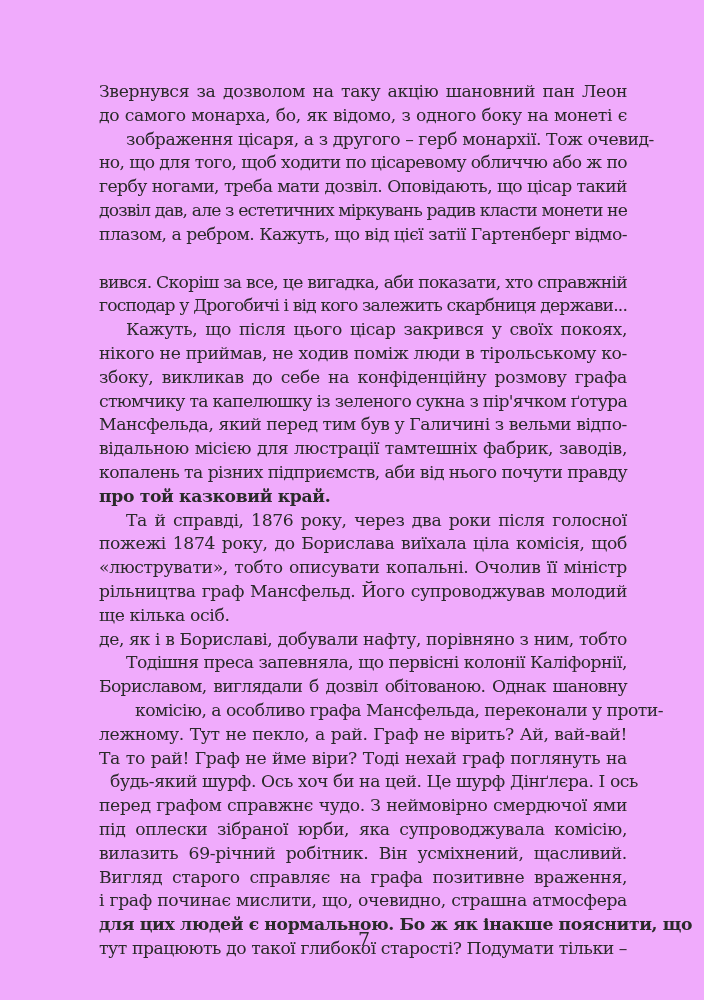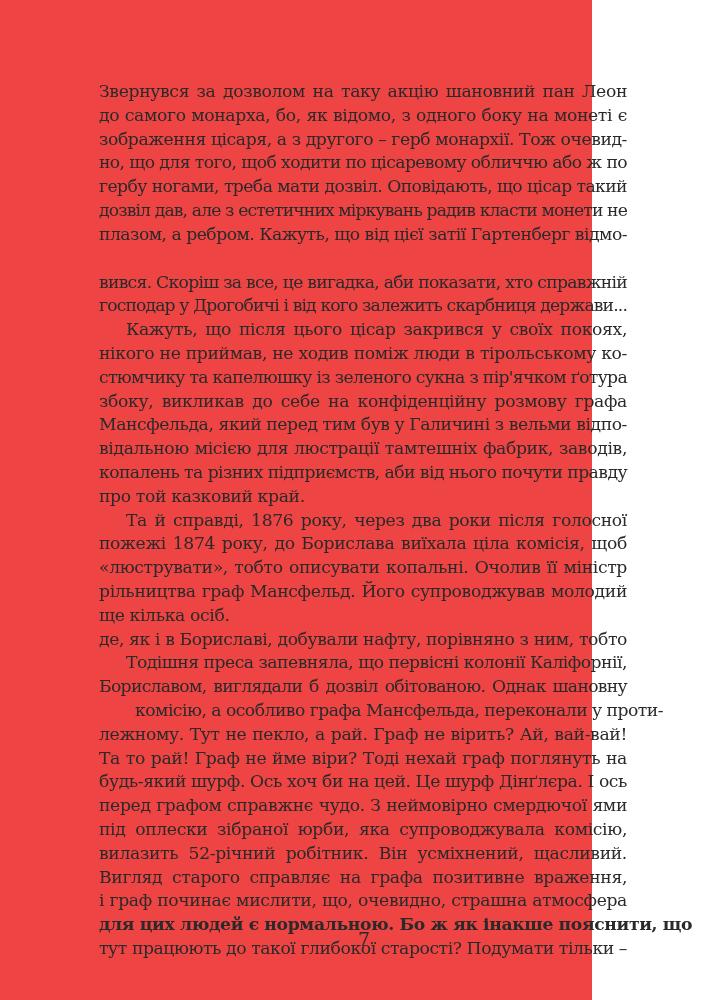--- a/index.html
+++ b/index.html
@@ -5,8 +5,8 @@
     html, body { margin: 0; padding: 0; background: #ffffff; }
     body { width: 728px; height: 1000px; position: relative; overflow: hidden; }
     .page {
-      position: absolute; left: 0; top: 0; width: 592px; height: 1000px;
-      background: #ef4444;
+      position: absolute; left: 0; top: 0; width: 704px; height: 1000px;
+      background: #f0abfc;
     }
     .text-block {
       position: absolute; left: 99px; top: 80px; width: 528px;

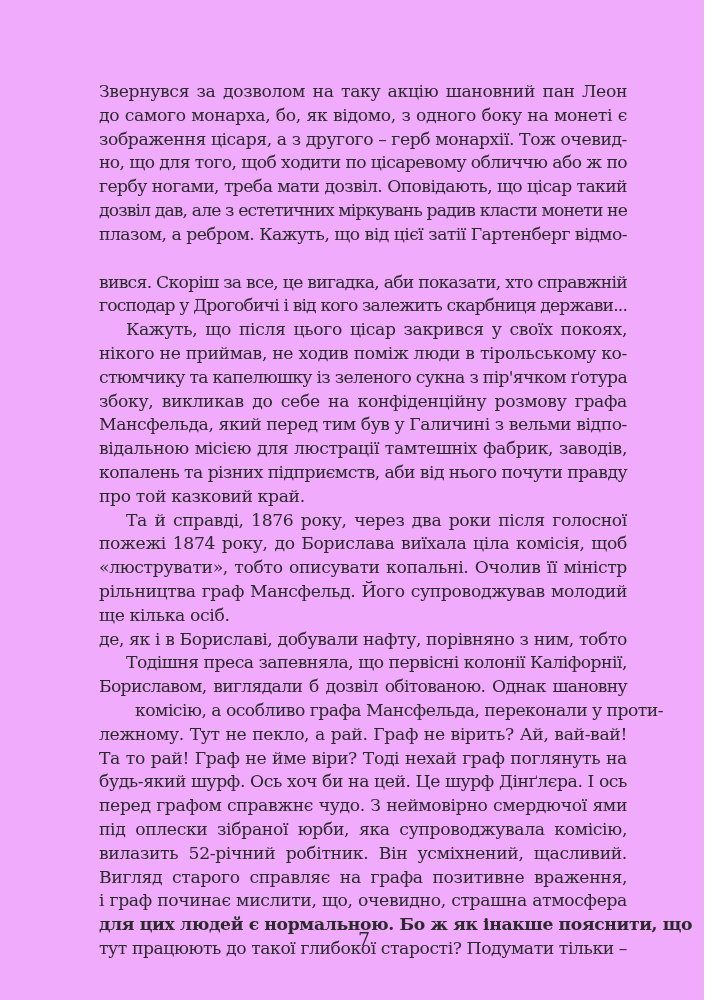--- a/index.html
+++ b/index.html
@@ -38,7 +38,7 @@
       <div>
         <span class="line">Звернувся за дозволом на таку акцію шановний пан Леон</span>
         <span class="line">до самого монарха, бо, як відомо, з одного боку на монеті є</span>
-        <span class="line" style="letter-spacing: -0.418856px;">зображення цісаря, а з другого – герб монархії. Тож очевид-</span>
+        <span class="line" style="letter-spacing: -0.418856px; margin-left: 27px;">зображення цісаря, а з другого – герб монархії. Тож очевид-</span>
         <span class="line" style="letter-spacing: -0.597575px;">но, що для того, щоб ходити по цісаревому обличчю або ж по</span>
         <span class="line" style="letter-spacing: -0.572193px;">гербу ногами, треба мати дозвіл. Оповідають, що цісар такий</span>
         <span class="line" style="letter-spacing: -0.877408px;">дозвіл дав, але з естетичних міркувань радив класти монети не</span>

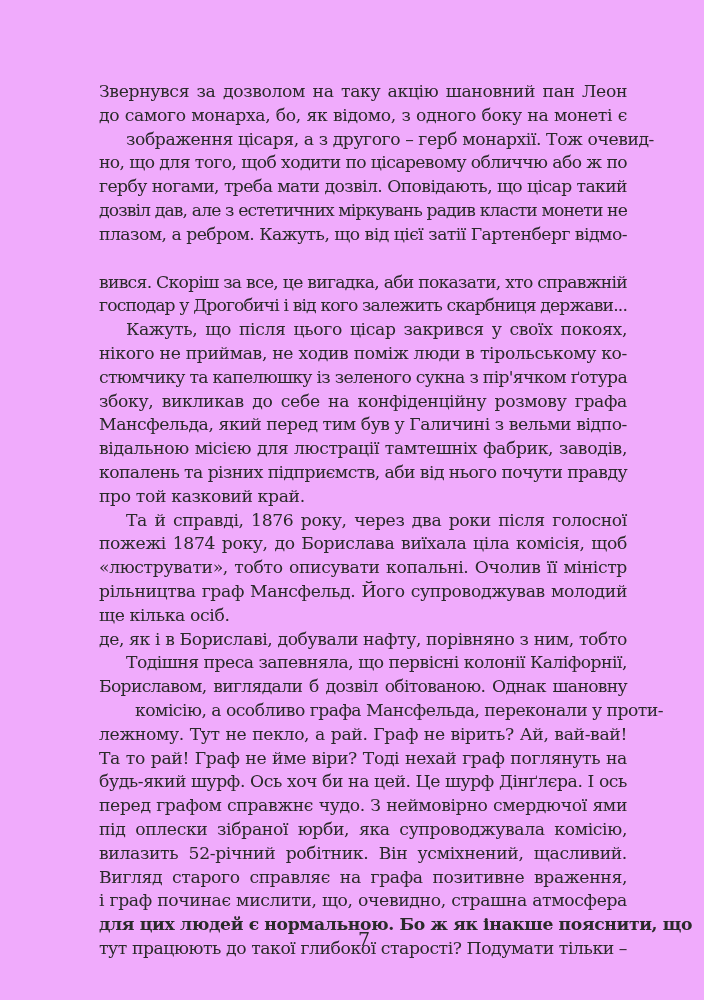--- a/index.html
+++ b/index.html
@@ -49,8 +49,8 @@
       <div>
         <span class="line indent">Кажуть, що після цього цісар закрився у своїх покоях,</span>
         <span class="line">нікого не приймав, не ходив поміж люди в тірольському ко-</span>
+        <span class="line">збоку, викликав до себе на конфіденційну розмову графа</span>
         <span class="line" style="letter-spacing: -0.686476px;">стюмчику та капелюшку із зеленого сукна з пір'ячком ґотура</span>
-        <span class="line">збоку, викликав до себе на конфіденційну розмову графа</span>
         <span class="line" style="letter-spacing: -0.42511px;">Мансфельда, який перед тим був у Галичині з вельми відпо-</span>
         <span class="line">відальною місією для люстрації тамтешніх фабрик, заводів,</span>
         <span class="line" style="letter-spacing: -0.559481px;">копалень та різних підприємств, аби від нього почути правду</span>

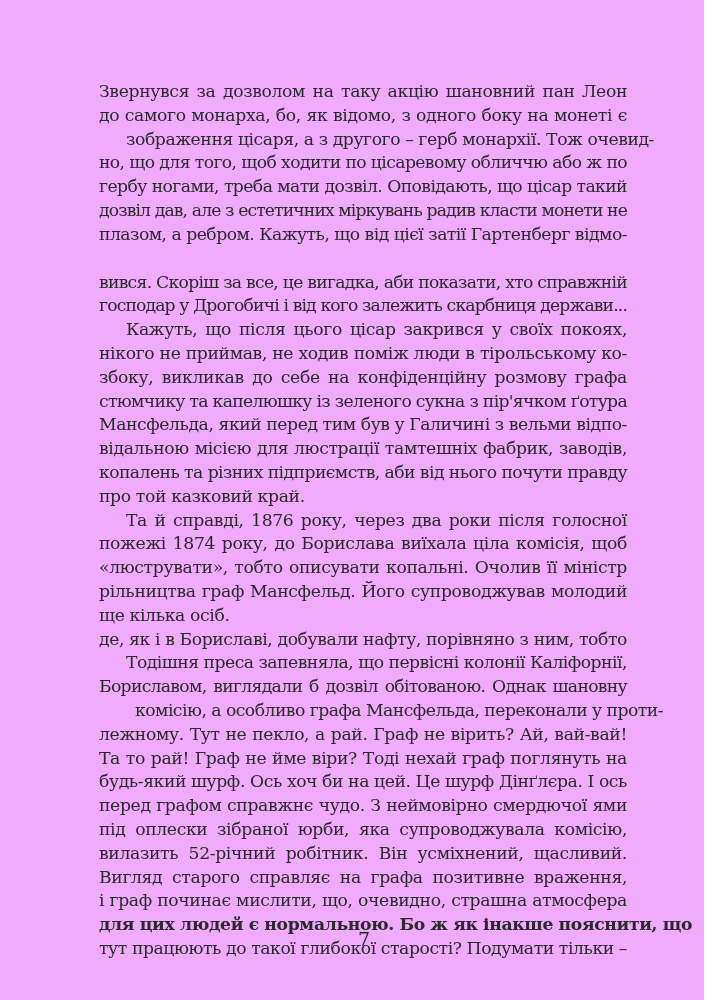--- a/index.html
+++ b/index.html
@@ -54,7 +54,7 @@
         <span class="line" style="letter-spacing: -0.42511px;">Мансфельда, який перед тим був у Галичині з вельми відпо-</span>
         <span class="line">відальною місією для люстрації тамтешніх фабрик, заводів,</span>
         <span class="line" style="letter-spacing: -0.559481px;">копалень та різних підприємств, аби від нього почути правду</span>
-        <span class="line last" style="display: block;">про той казковий край.</span>
+        <span class="line last" style="display: block; font-weight: bold;">про той казковий край.</span>
       </div>
       <div>
         <span class="line indent">Та й справді, 1876 року, через два роки після голосної</span>

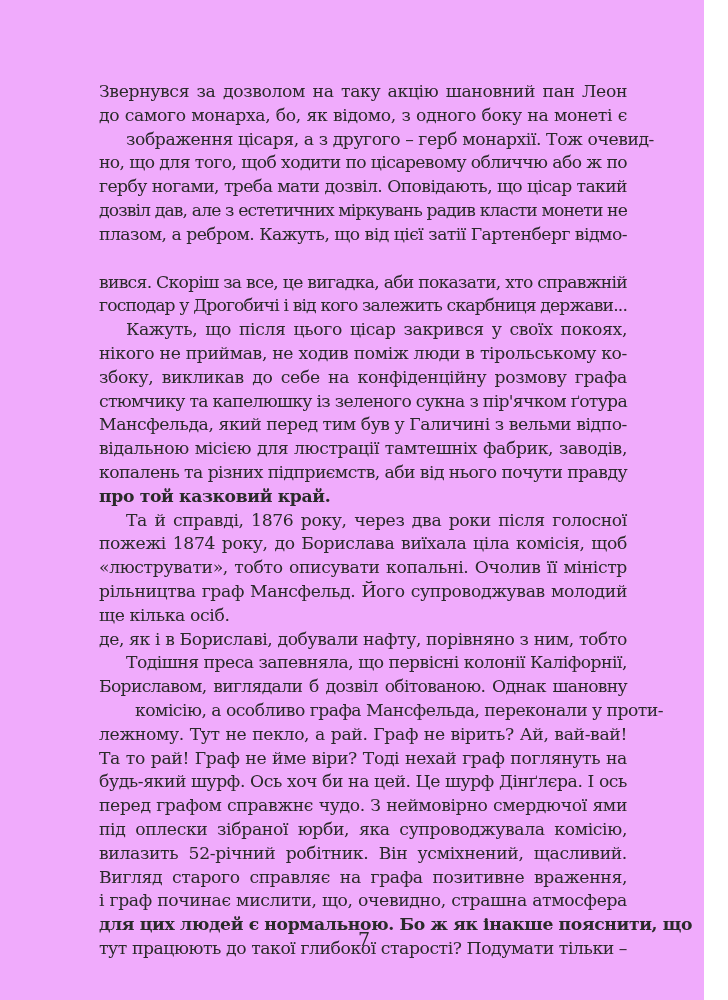--- a/index.html
+++ b/index.html
@@ -70,7 +70,7 @@
         <span class="line" style="letter-spacing: -0.522971px; margin-left: 36px;">комісію, а особливо графа Мансфельда, переконали у проти-</span>
         <span class="line">лежному. Тут не пекло, а рай. Граф не вірить? Ай, вай-вай!</span>
         <span class="line">Та то рай! Граф не йме віри? Тоді нехай граф поглянуть на</span>
-        <span class="line" style="letter-spacing: -0.414655px;">будь-який шурф. Ось хоч би на цей. Це шурф Дінґлєра. І ось</span>
+        <span class="line" style="letter-spacing: -0.414655px; margin-left: 11px;">будь-який шурф. Ось хоч би на цей. Це шурф Дінґлєра. І ось</span>
         <span class="line">перед графом справжнє чудо. З неймовірно смердючої ями</span>
         <span class="line">під оплески зібраної юрби, яка супроводжувала комісію,</span>
         <span class="line">вилазить 52-річний робітник. Він усміхнений, щасливий.</span>

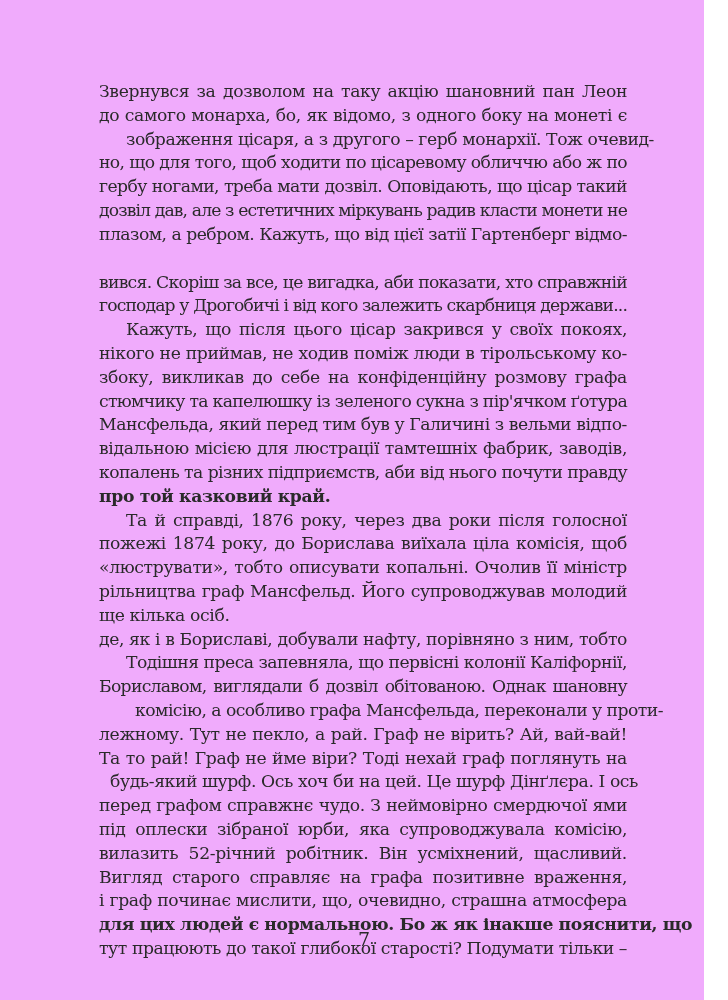--- a/index.html
+++ b/index.html
@@ -73,7 +73,7 @@
         <span class="line" style="letter-spacing: -0.414655px; margin-left: 11px;">будь-який шурф. Ось хоч би на цей. Це шурф Дінґлєра. І ось</span>
         <span class="line">перед графом справжнє чудо. З неймовірно смердючої ями</span>
         <span class="line">під оплески зібраної юрби, яка супроводжувала комісію,</span>
-        <span class="line">вилазить 52-річний робітник. Він усміхнений, щасливий.</span>
+        <span class="line">вилазить 69-річний робітник. Він усміхнений, щасливий.</span>
         <span class="line">Вигляд старого справляє на графа позитивне враження,</span>
         <span class="line">і граф починає мислити, що, очевидно, страшна атмосфера</span>
         <span class="line" style="letter-spacing: -0.367898px; font-weight: bold;">для цих людей є нормальною. Бо ж як інакше пояснити, що</span>

